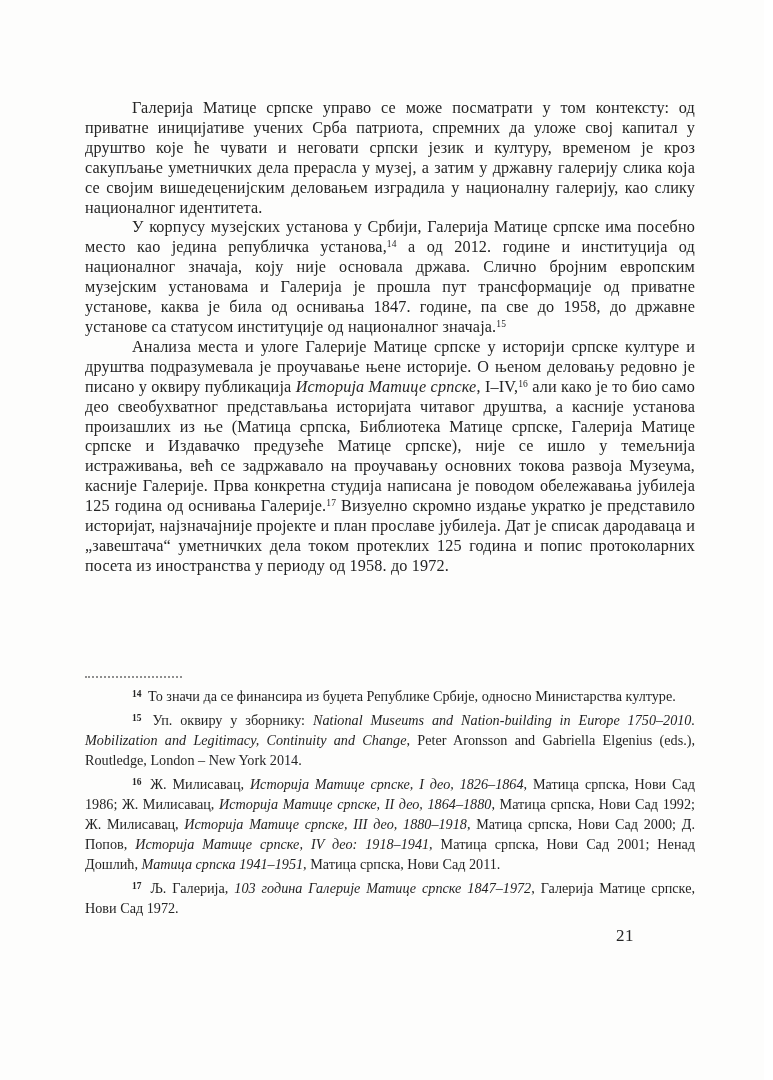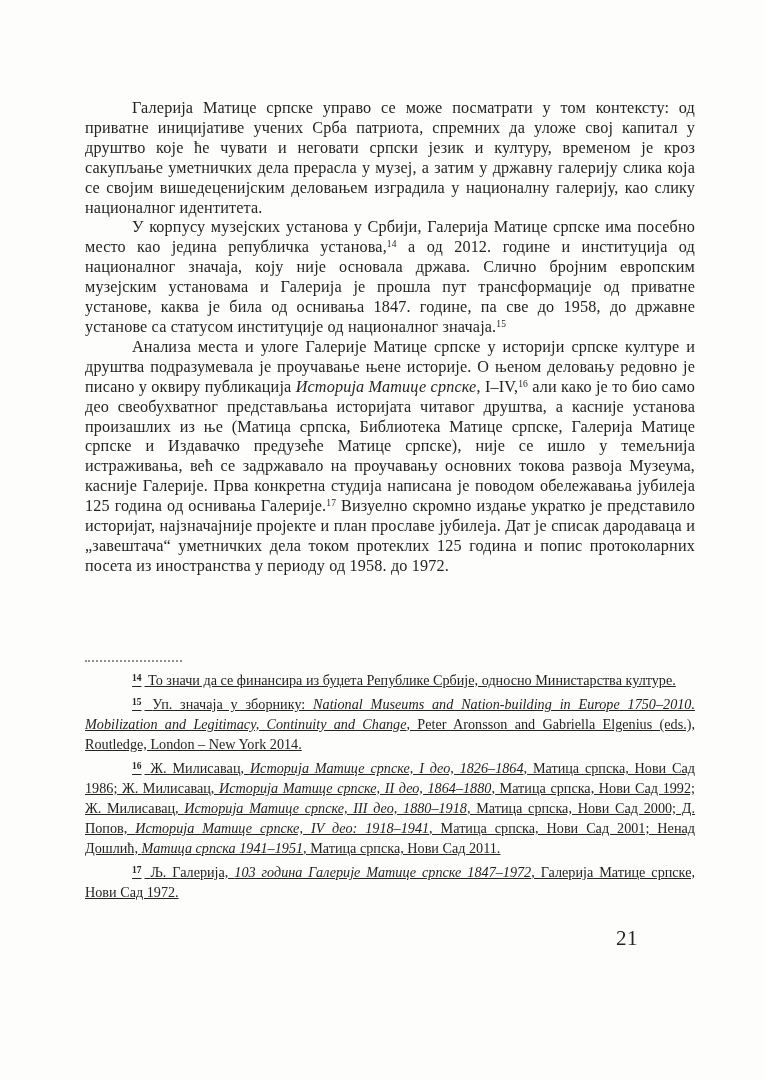--- a/index.html
+++ b/index.html
@@ -35,9 +35,8 @@
   .footnote-block {
     position: absolute;
     left: 85px;
-    top: 660px;
+    top: 676px;
     width: 610px;
-    text-decoration: underline;
   }
   .fn-sep {
     width: 97px;

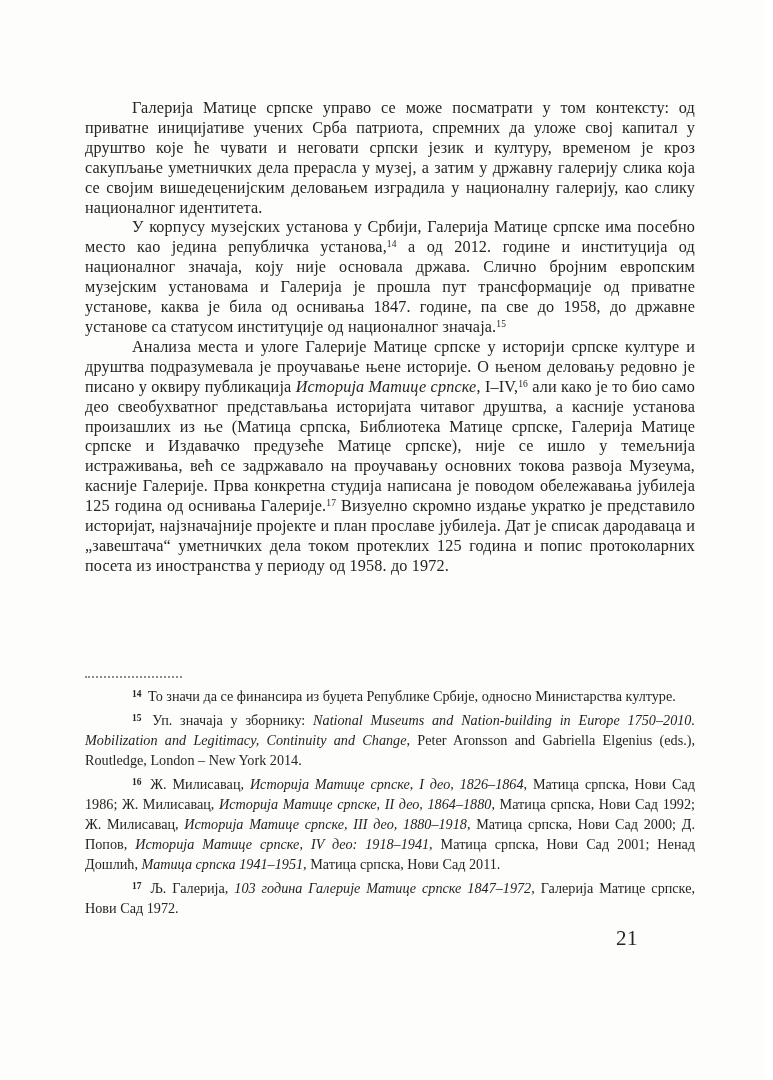--- a/index.html
+++ b/index.html
@@ -78,7 +78,7 @@
     <div class="fn-sep" style="border-top-color: rgb(143, 143, 143);"></div>
     <div id="fn-container">
         <p class="footnote"><sup class="fn-marker">14</sup> <span>То значи да се финансира из буџета Републике Србије, односно Министарства културе.</span></p>
-        <p class="footnote"><sup class="fn-marker">15</sup> <span>Уп. значаја у зборнику: </span><span class="it">National Museums and Nation-building in Europe 1750–2010. Mobilization and Legitimacy, Continuity and Change</span><span>, Peter Aronsson and Gabriella Elgenius (eds.), Routledge, London – New York 2014.</span></p>
+        <p class="footnote"><sup class="fn-marker">15</sup> <span>Уп. оквиру у зборнику: </span><span class="it">National Museums and Nation-building in Europe 1750–2010. Mobilization and Legitimacy, Continuity and Change</span><span>, Peter Aronsson and Gabriella Elgenius (eds.), Routledge, London – New York 2014.</span></p>
         <p class="footnote"><sup class="fn-marker">16</sup> <span>Ж. Милисавац, </span><span class="it">Историја Матице српске, I део, 1826–1864</span><span>, Матица српска, Нови Сад 1986; Ж. Милисавац, </span><span class="it">Историја Матице српске, II део, 1864–1880</span><span>, Матица српска, Нови Сад 1992; Ж. Милисавац, </span><span class="it">Историја Матице српске, III део, 1880–1918</span><span>, Матица српска, Нови Сад 2000; Д. Попов, </span><span class="it">Историја Матице српске, IV део: 1918–1941</span><span>, Матица српска, Нови Сад 2001; Ненад Дошлић, </span><span class="it">Матица српска 1941–1951</span><span>, Матица српска, Нови Сад 2011.</span></p>
         <p class="footnote"><sup class="fn-marker">17</sup> <span>Љ. Галерија, </span><span class="it">103 година Галерије Матице српске 1847–1972</span><span>, Галерија Матице српске, Нови Сад 1972.</span></p>
       </div>

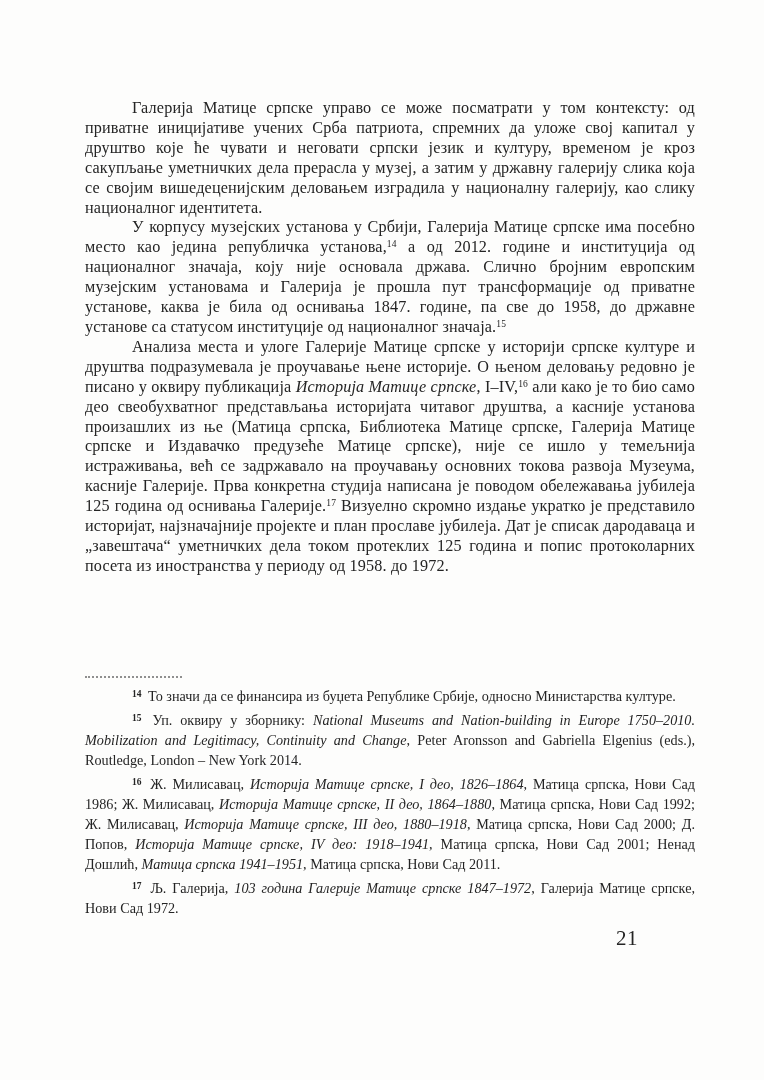--- a/index.html
+++ b/index.html
@@ -61,7 +61,7 @@
     position: absolute;
     top: 926px;
     left: 616px;
-    font-size: 21px;
+    font-size: 17px;
     letter-spacing: 0.5px;
   }
 </style>

